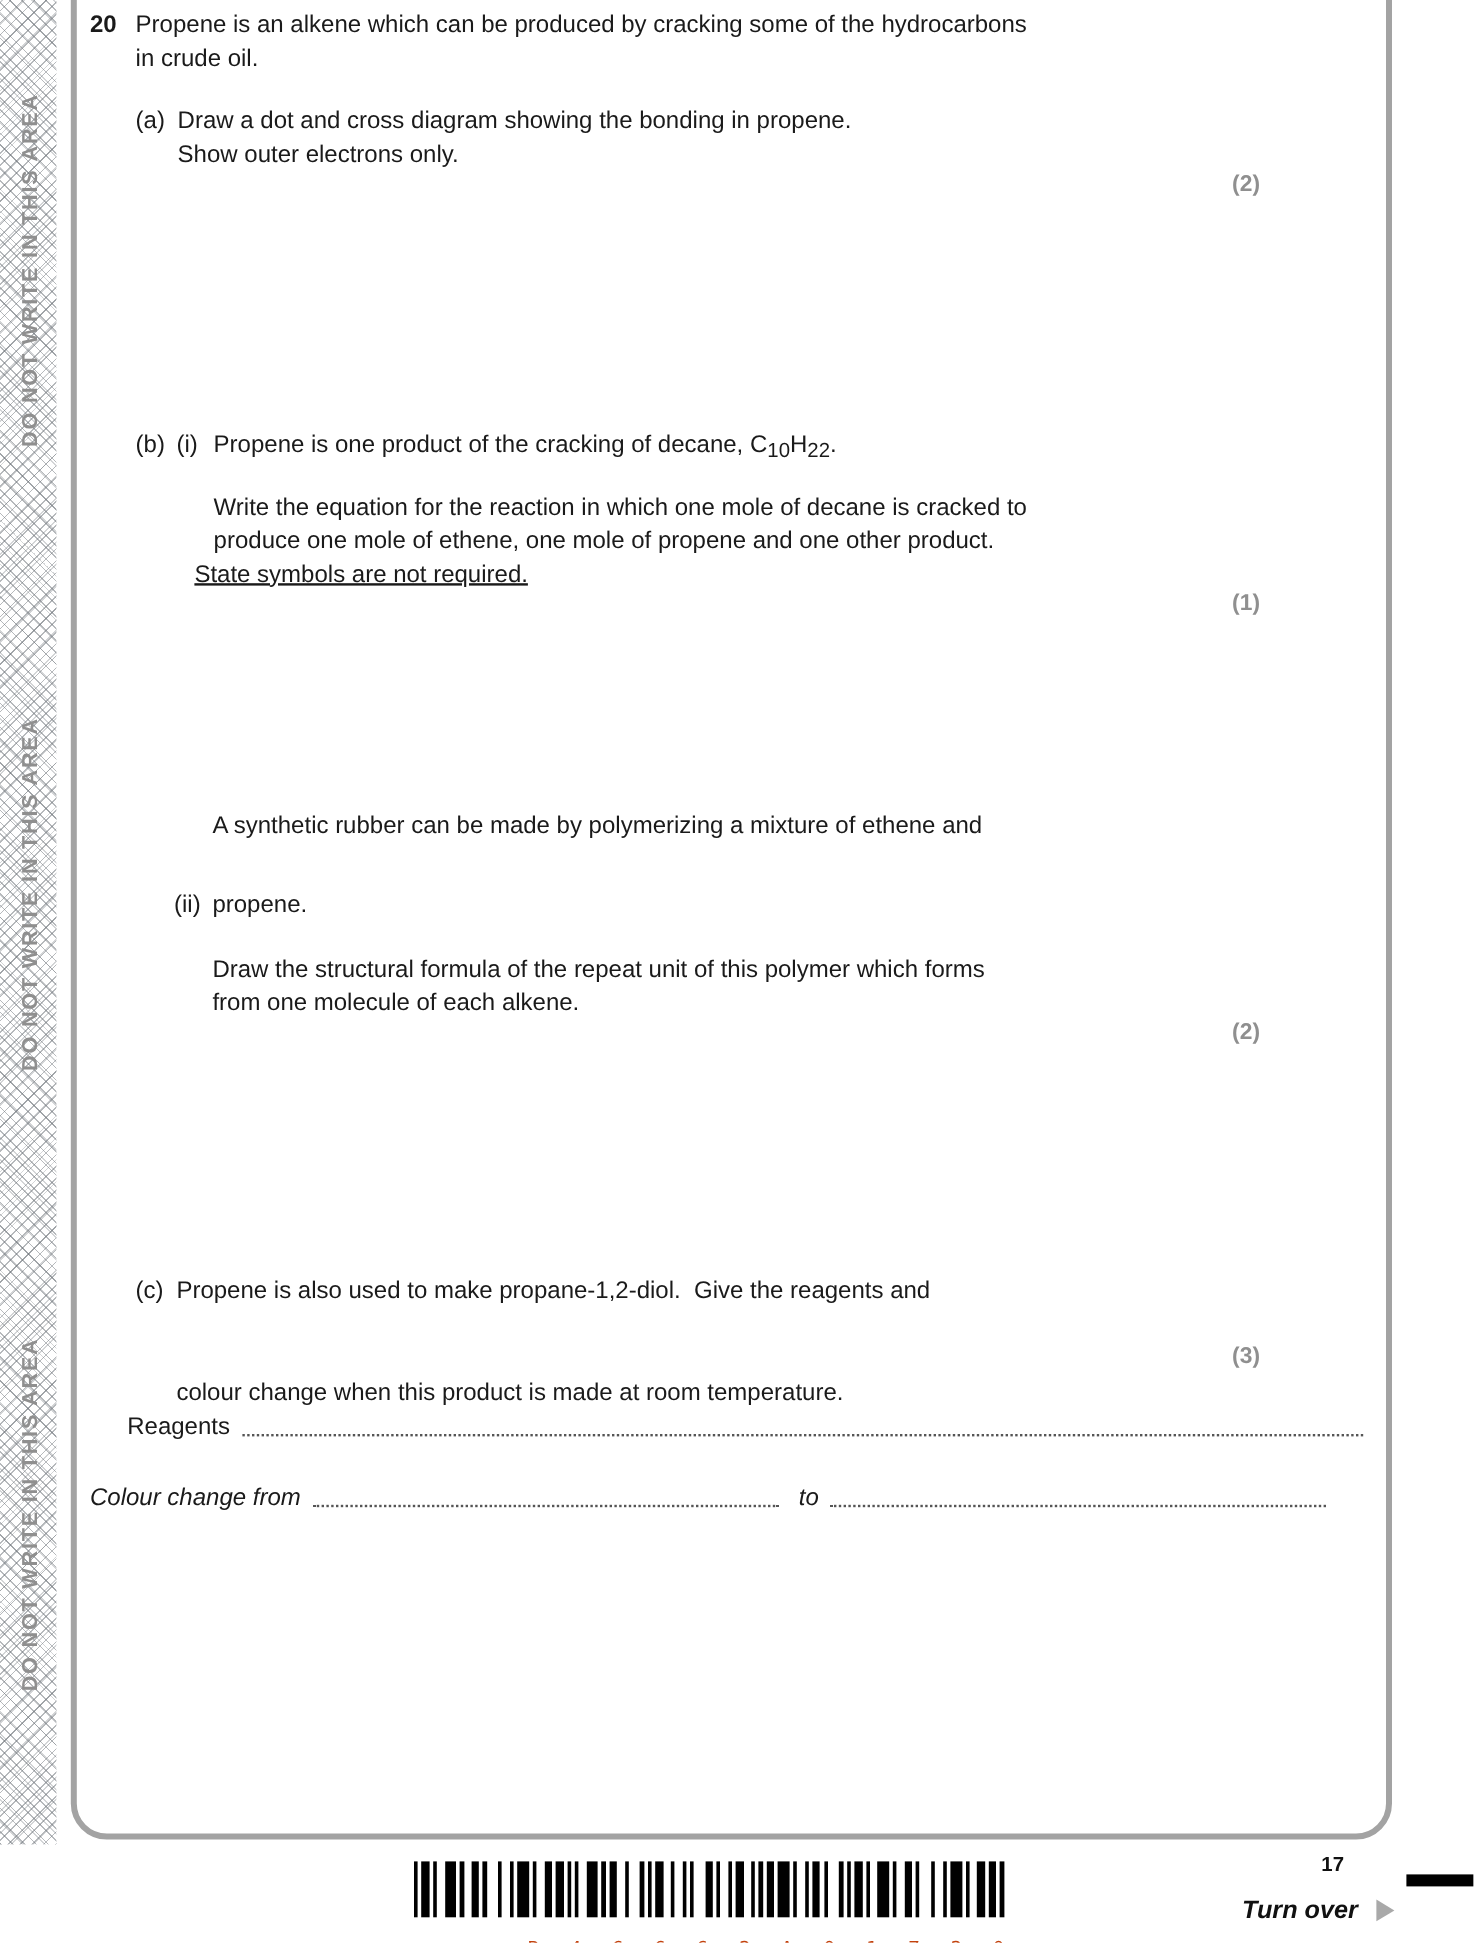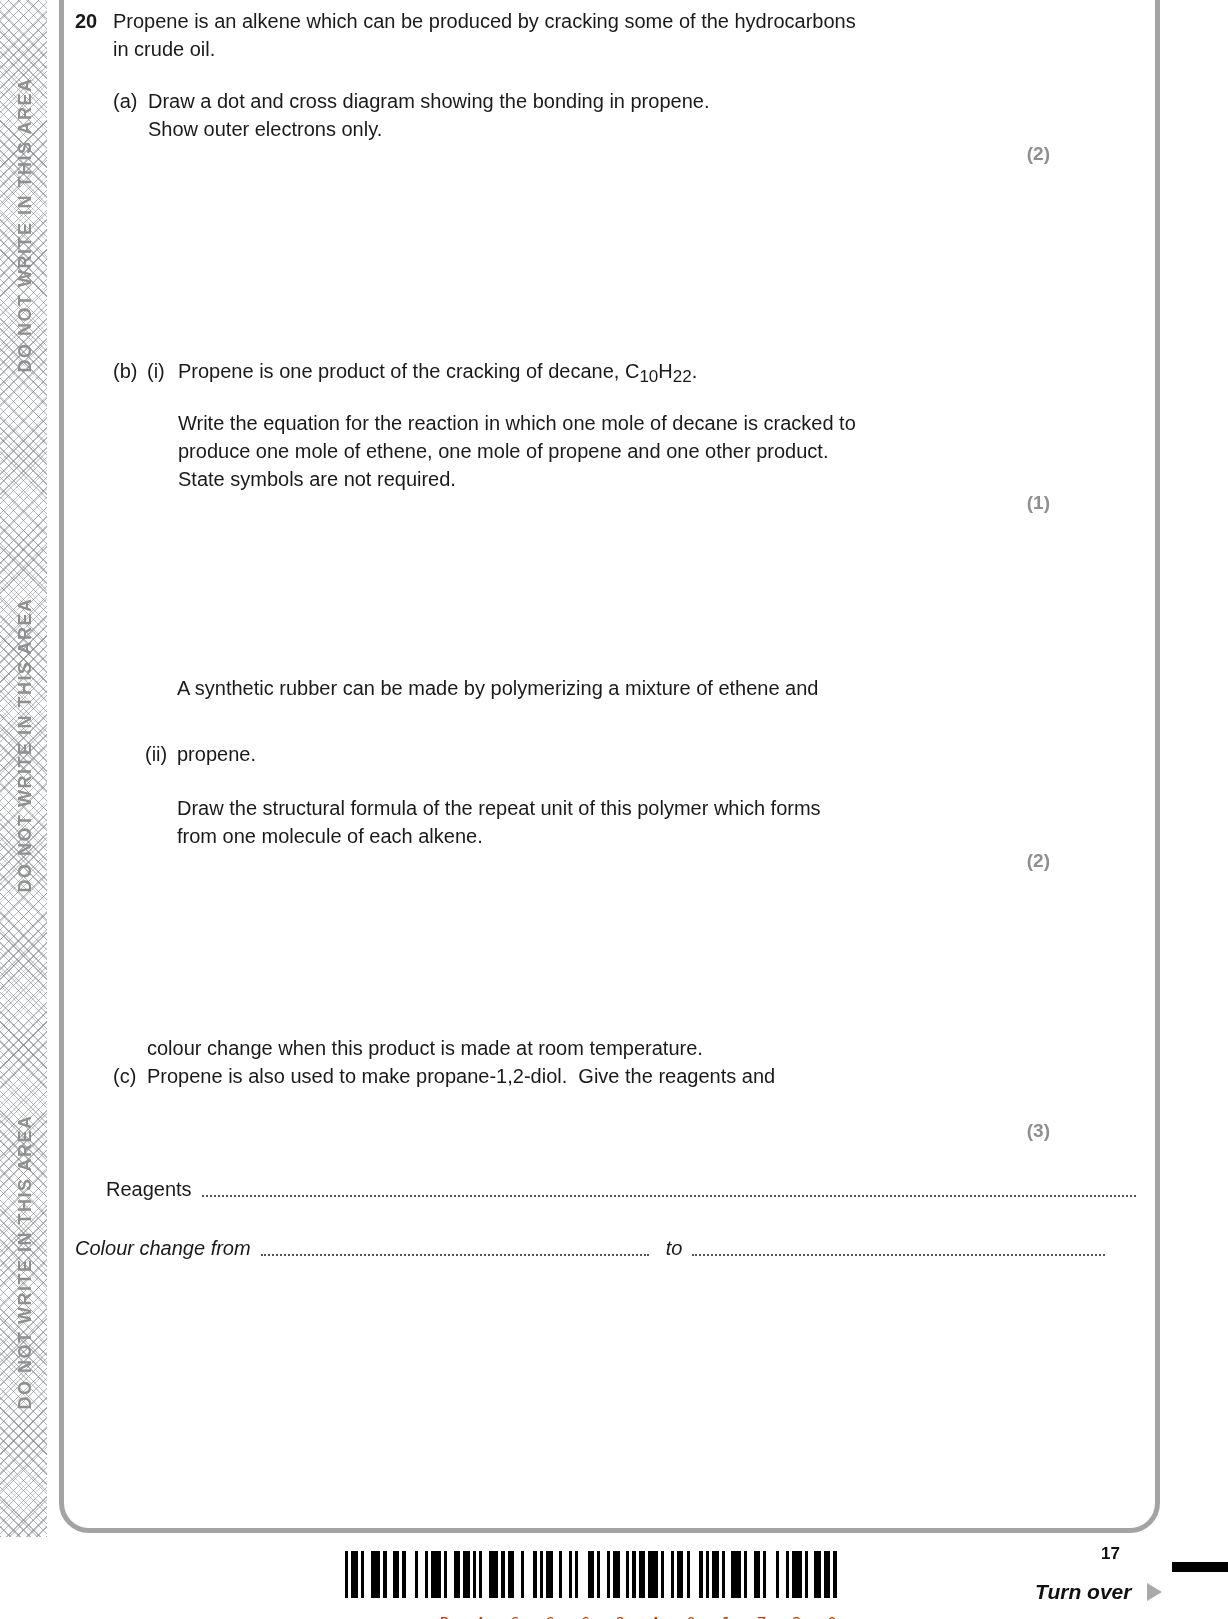--- a/index.html
+++ b/index.html
@@ -92,7 +92,7 @@
 <div class="line" style="left:178px; top:358px;"><span>Propene is one product of the cracking of decane, C</span><span class="sub">10</span><span>H</span><span class="sub">22</span><span>.</span></div>
 <div class="line" style="left:178px; top:410px;">Write the equation for the reaction in which one mole of decane is cracked to</div>
 <div class="line" style="left:178px; top:438px;">produce one mole of ethene, one mole of propene and one other product.</div>
-<div class="line" style="left:178px; top:466px;">State symbols are not required.</div>
+<div class="line" style="left:162px; top:466px;text-decoration:underline;">State symbols are not required.</div>
 <div class="mark" style="top:492px;">(1)</div>
 
 <div class="line" style="left:145px; top:741px;">(ii)</div>

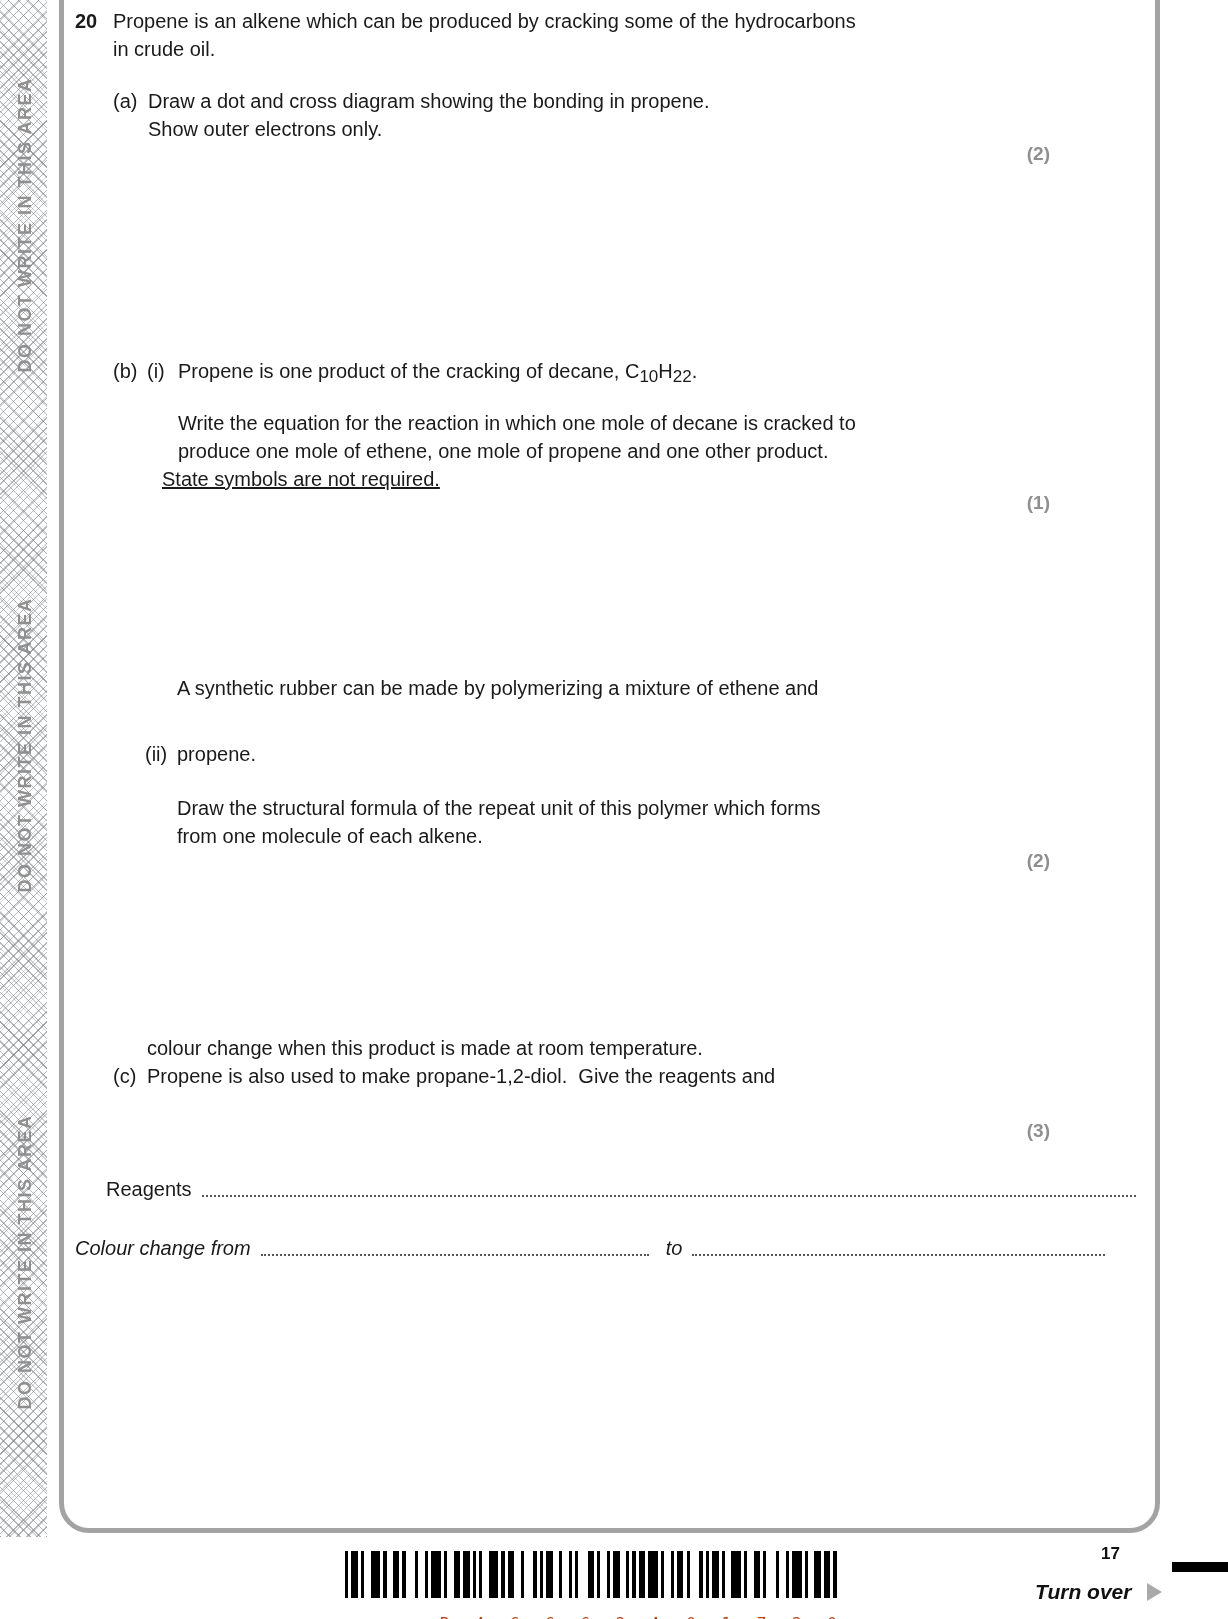--- a/index.html
+++ b/index.html
@@ -104,7 +104,7 @@
 
 <div class="line" style="left:113px; top:1063px;">(c)</div>
 <div class="line" style="left:147px; top:1063px;">Propene is also used to make propane-1,2-diol.  Give the reagents and</div>
-<div class="line" style="left:147px; top:1035px;">colour change when this product is made at room temperature.</div>
+<div class="line" style="left:147px; top:1148px;">colour change when this product is made at room temperature.</div>
 <div class="mark" style="top:1120px;">(3)</div>
 
 <div class="answer-row" style="top:1178px;margin-left:31px;">

